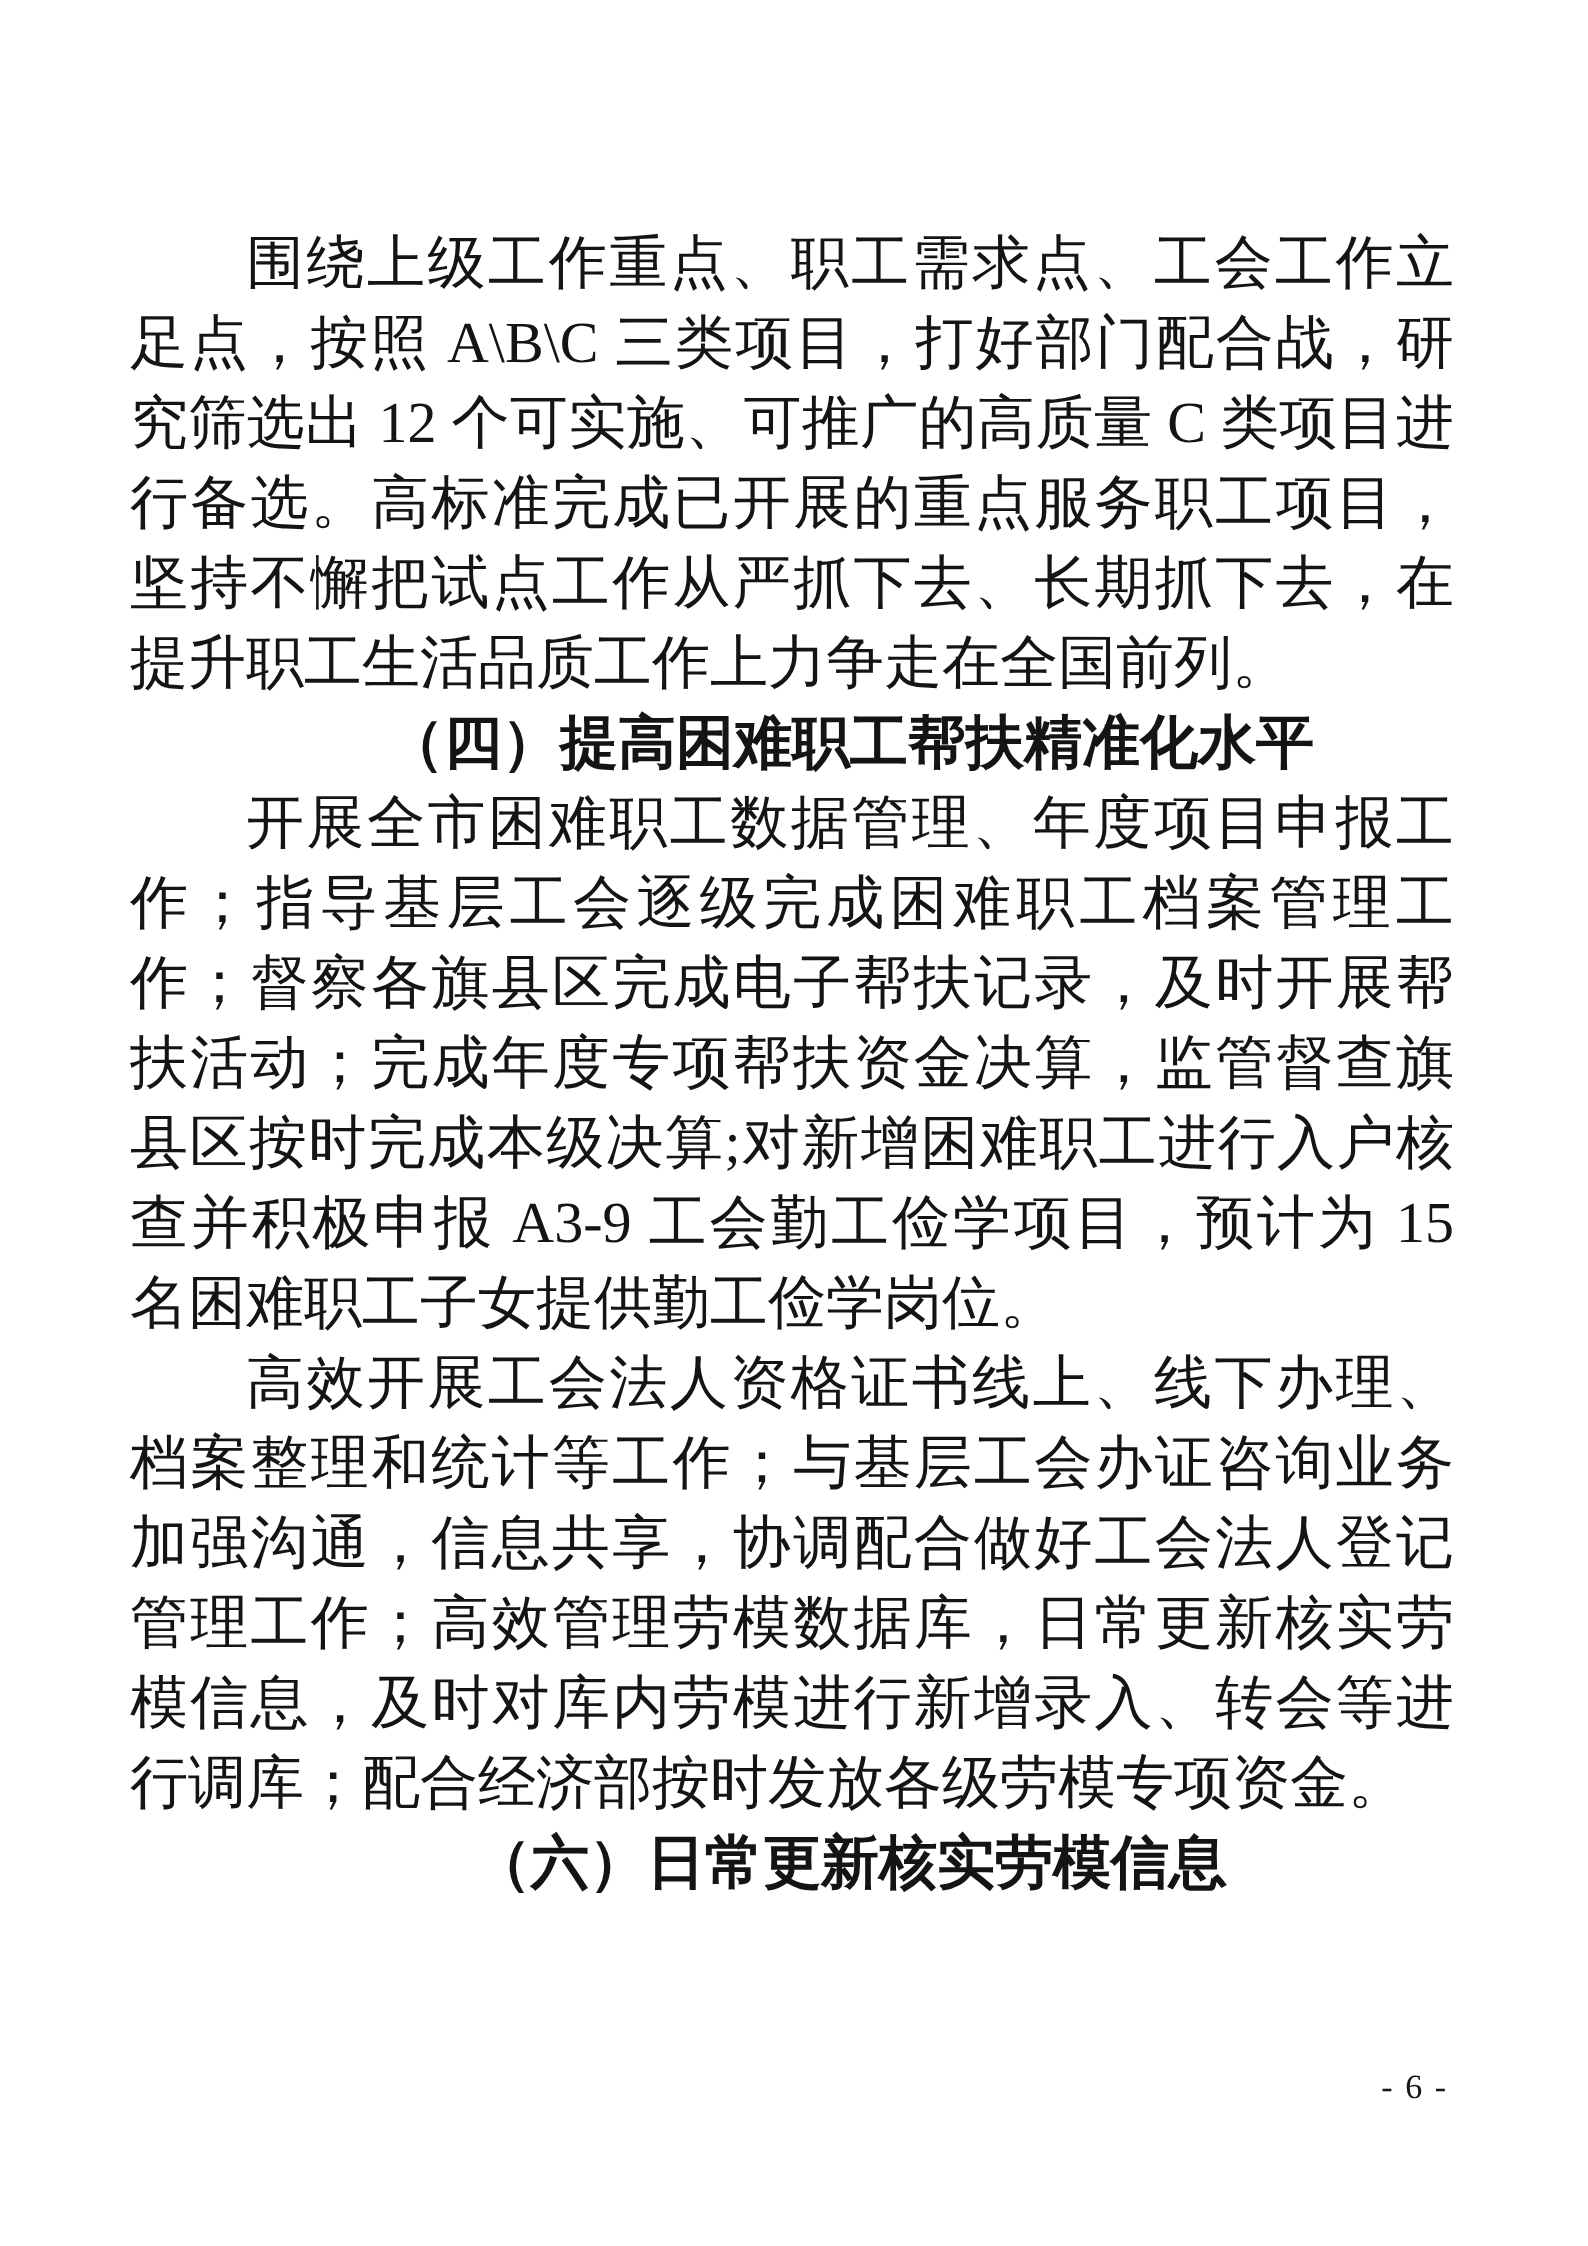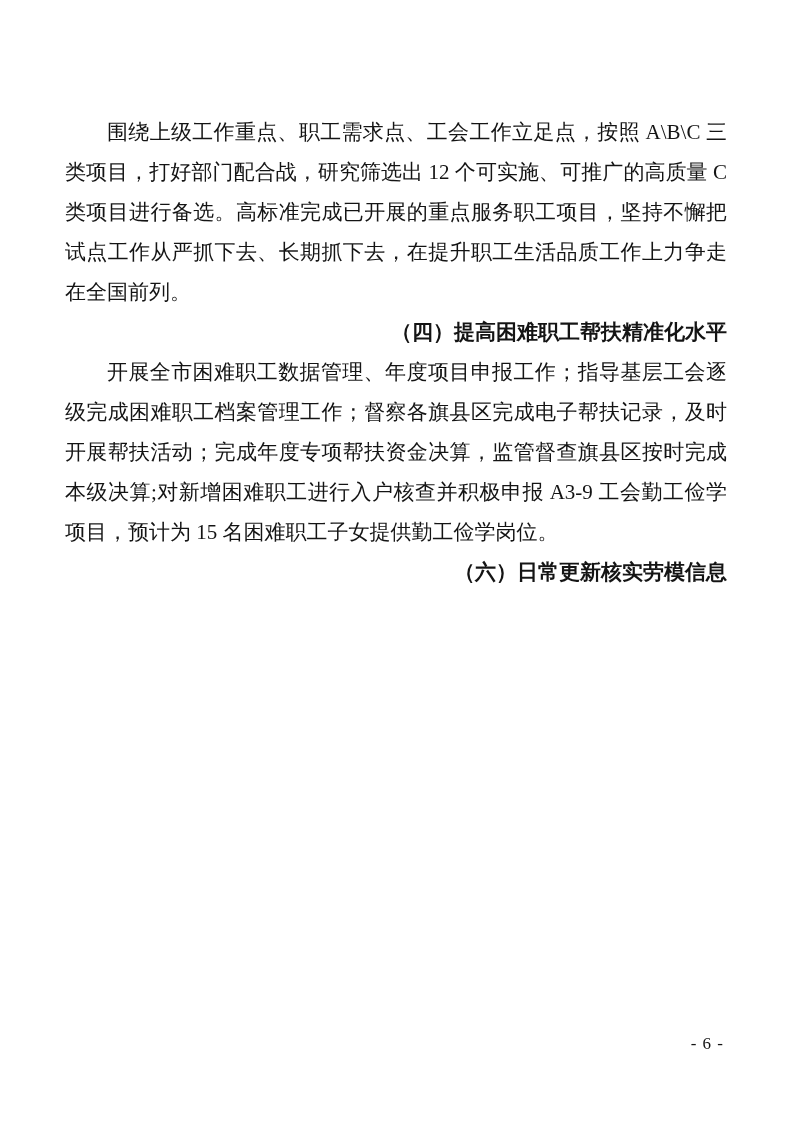--- a/index.html
+++ b/index.html
@@ -21,7 +21,7 @@
     left: 65px;
     top: 112px;
     width: 662px;
-    font-size: 21px;
+    font-size: 29px;
     line-height: 40px;
     text-align: justify;
     text-justify: inter-ideograph;

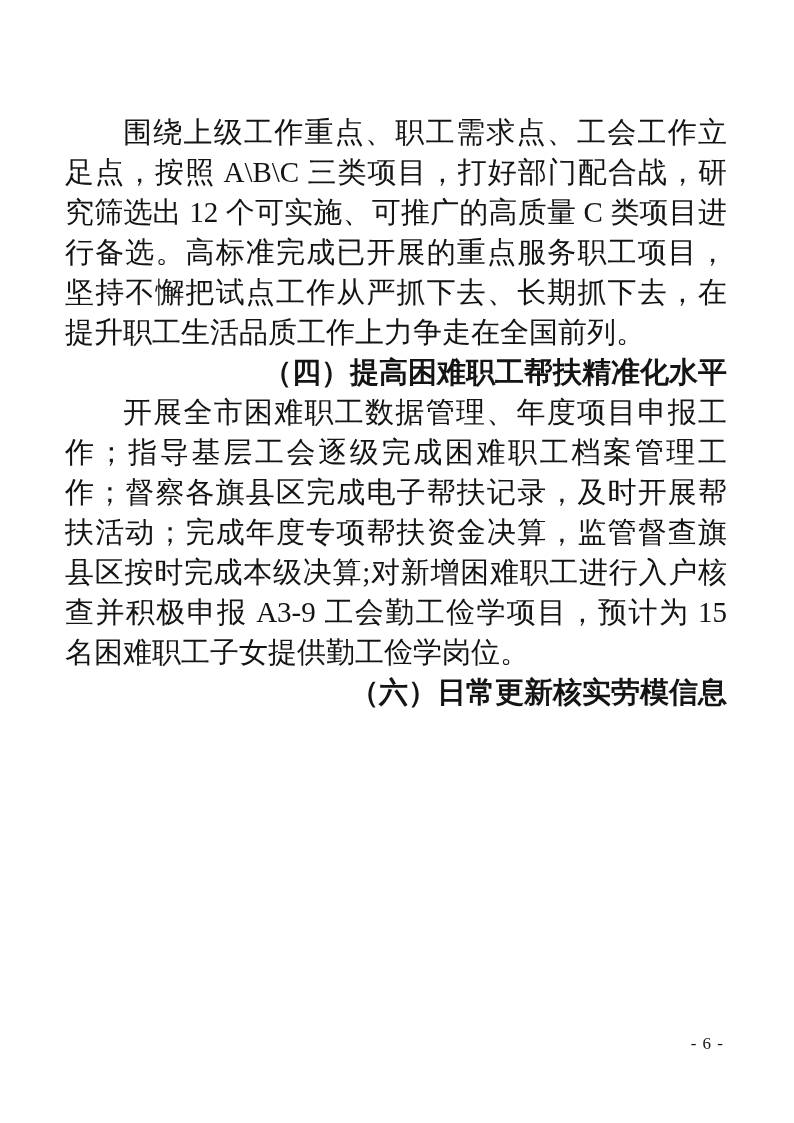--- a/index.html
+++ b/index.html
@@ -35,7 +35,7 @@
     margin: 0;
     text-indent: 2em;
     font-weight: bold;
-    text-align: right;
+    text-align: center;
   }
   .page-number {
     position: absolute;

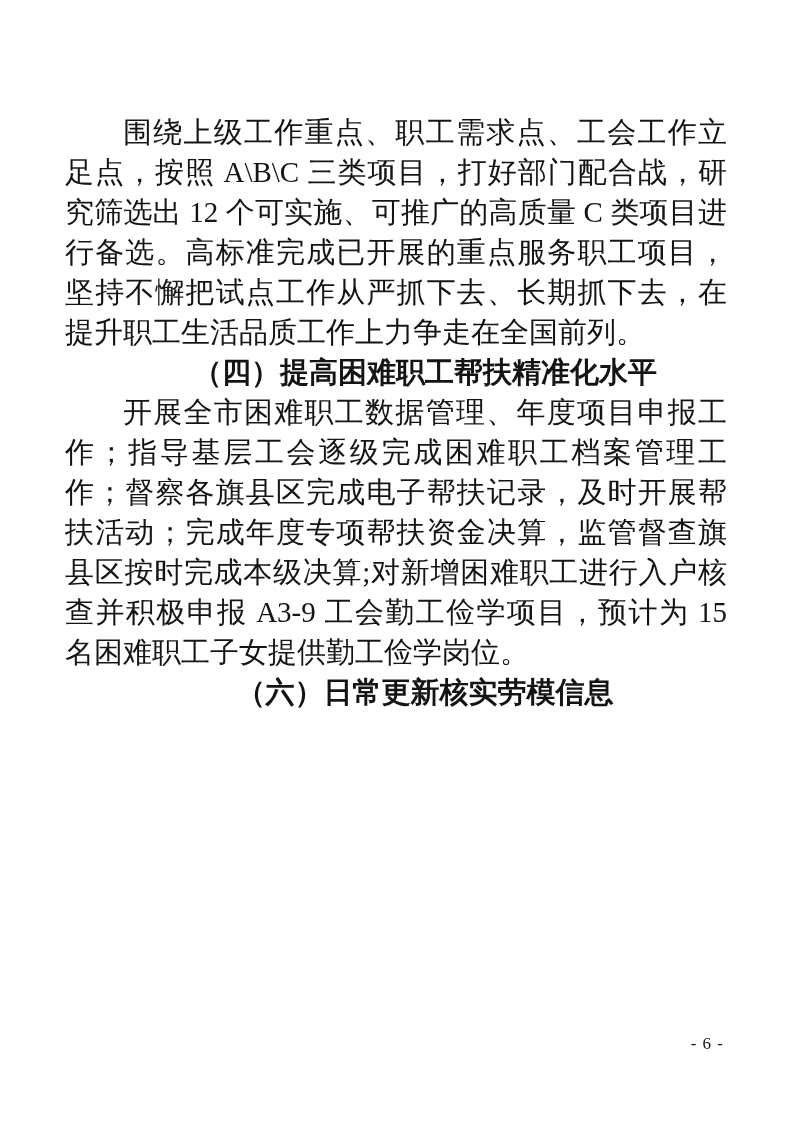--- a/index.html
+++ b/index.html
@@ -55,6 +55,7 @@
     <p class="para">围绕上级工作重点、职工需求点、工会工作立足点，按照 A\B\C 三类项目，打好部门配合战，研究筛选出 12 个可实施、可推广的高质量 C 类项目进行备选。高标准完成已开展的重点服务职工项目，坚持不懈把试点工作从严抓下去、长期抓下去，在提升职工生活品质工作上力争走在全国前列。</p>
     <p class="heading">（四）提高困难职工帮扶精准化水平</p>
     <p class="para">开展全市困难职工数据管理、年度项目申报工作；指导基层工会逐级完成困难职工档案管理工作；督察各旗县区完成电子帮扶记录，及时开展帮扶活动；完成年度专项帮扶资金决算，监管督查旗县区按时完成本级决算;对新增困难职工进行入户核查并积极申报 A3-9 工会勤工俭学项目，预计为 15 名困难职工子女提供勤工俭学岗位。</p>
+    <p class="para">高效开展工会法人资格证书线上、线下办理、档案整理和统计等工作；与基层工会办证咨询业务加强沟通，信息共享，协调配合做好工会法人登记管理工作；高效管理劳模数据库，日常更新核实劳模信息，及时对库内劳模进行新增录入、转会等进行调库；配合经济部按时发放各级劳模专项资金。</p>
     <p class="heading">（六）日常更新核实劳模信息</p>
   </div>
 

